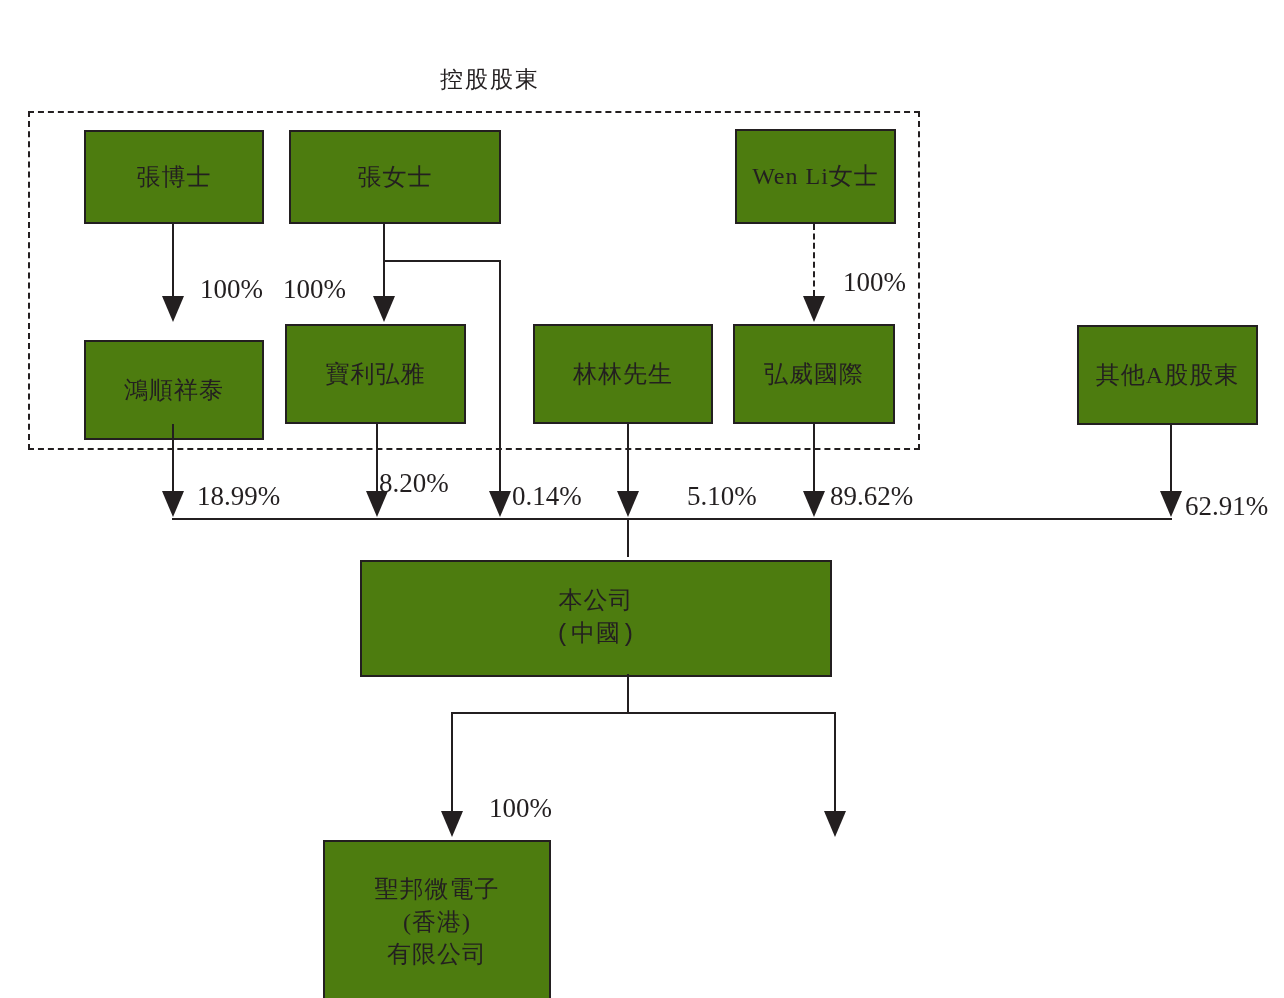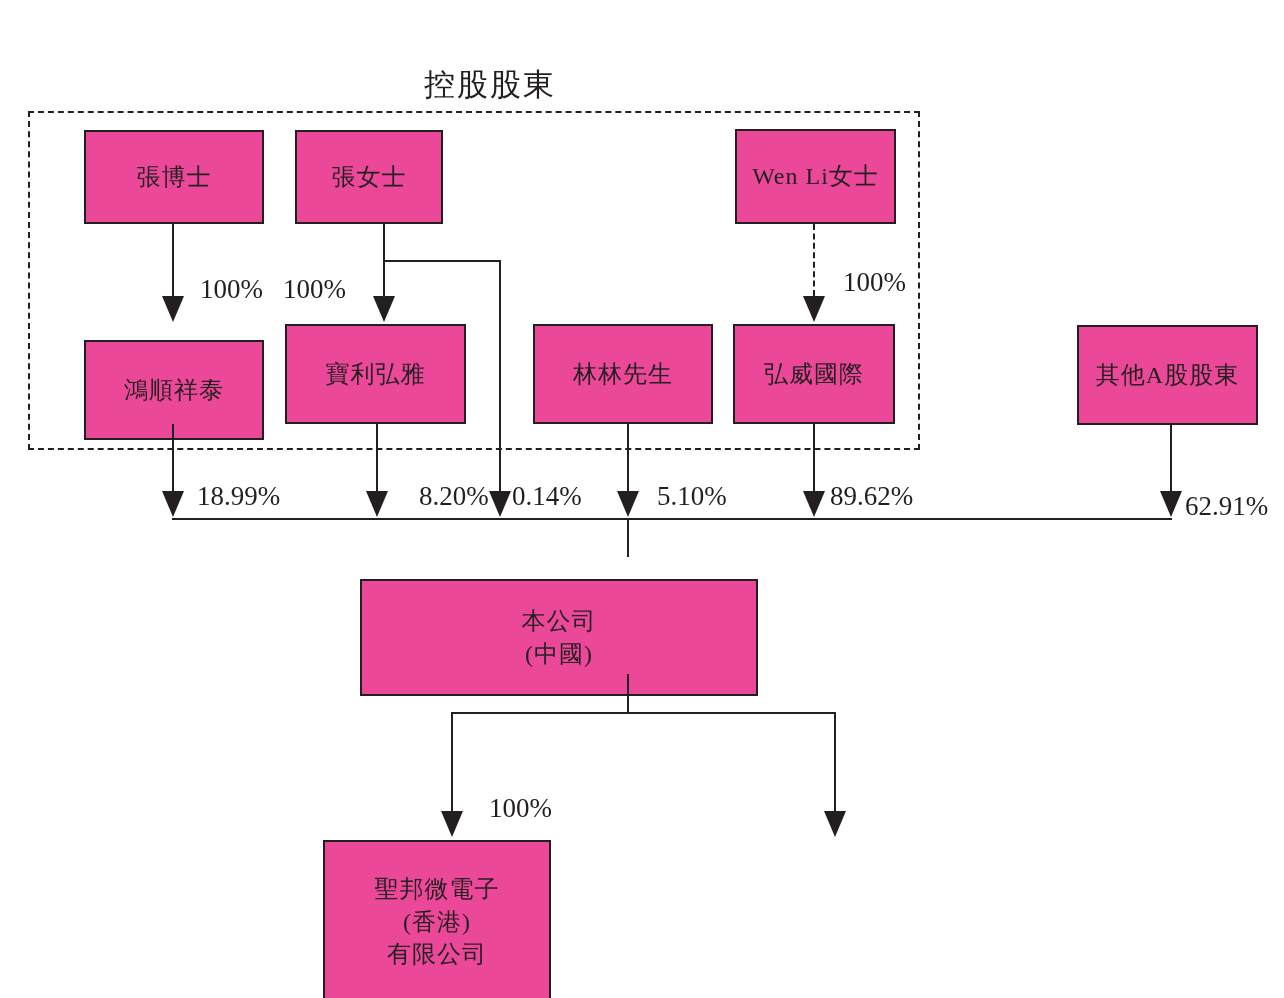--- a/index.html
+++ b/index.html
@@ -7,7 +7,7 @@
     position:relative;width:1284px;height:998px;background:#ffffff;
     font-family:"Liberation Serif","DejaVu Serif",serif;color:#231f20;overflow:hidden;
   }
-  .title{position:absolute;text-align:center;font-size:31px;letter-spacing:2px;}
+  .title{position:absolute;text-align:center;font-size:23px;letter-spacing:2px;}
   .dashed-region{position:absolute;border:2px dashed #231f20;box-sizing:border-box;}
   .box{
     position:absolute;border:2px solid #231f20;box-sizing:border-box;background:#ec4899;

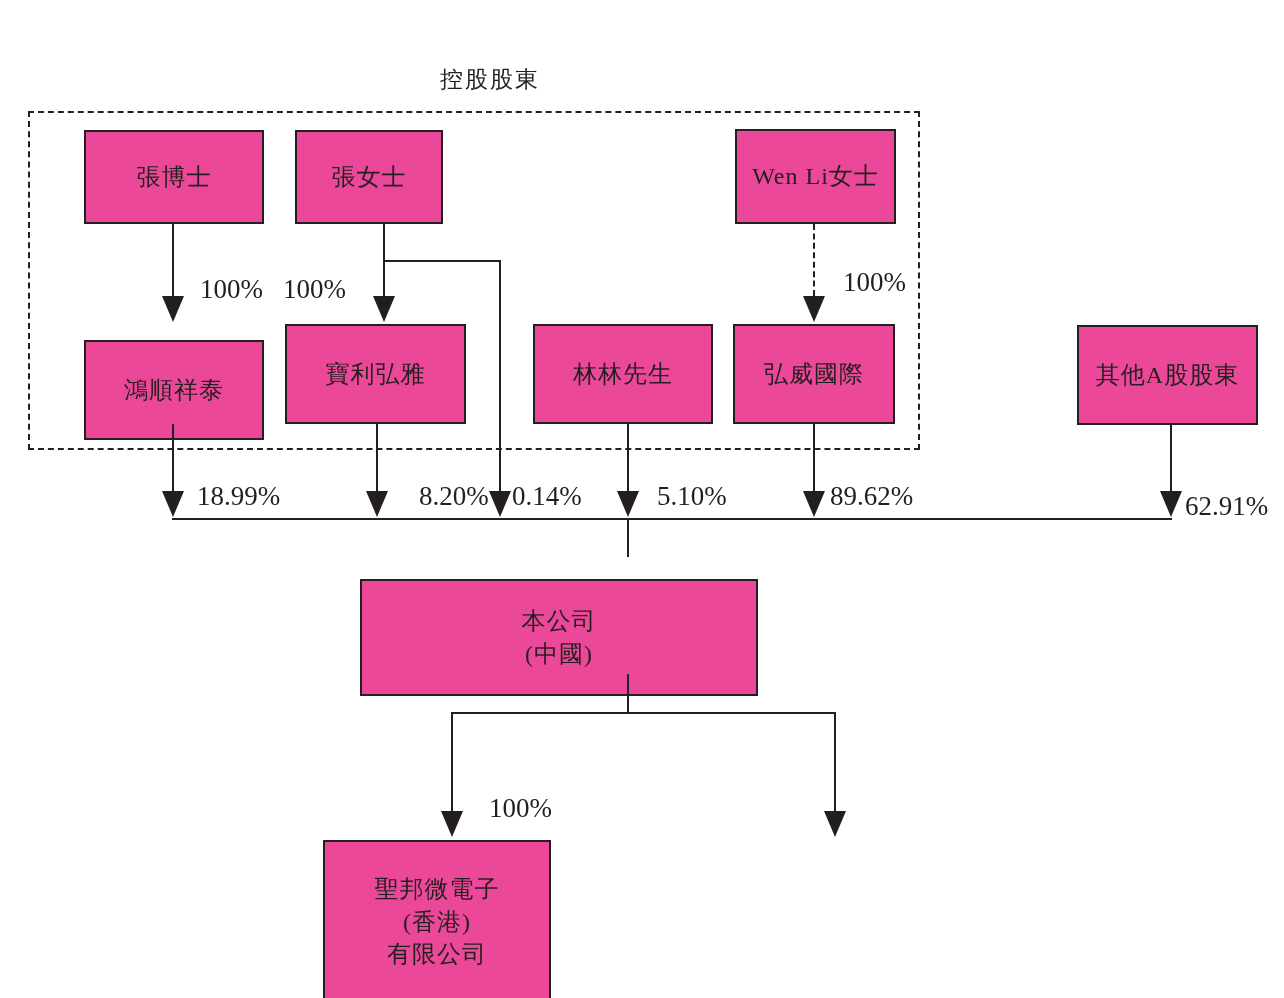--- a/index.html
+++ b/index.html
@@ -10,7 +10,7 @@
   .title{position:absolute;text-align:center;font-size:23px;letter-spacing:2px;}
   .dashed-region{position:absolute;border:2px dashed #231f20;box-sizing:border-box;}
   .box{
-    position:absolute;border:2px solid #231f20;box-sizing:border-box;background:#ec4899;
+    position:absolute;border:2px solid #231f20;box-sizing:border-box;background:#4d7c0f;
     display:flex;flex-direction:column;align-items:center;justify-content:center;
     text-align:center;font-size:24px;line-height:1.35;letter-spacing:1px;
   }

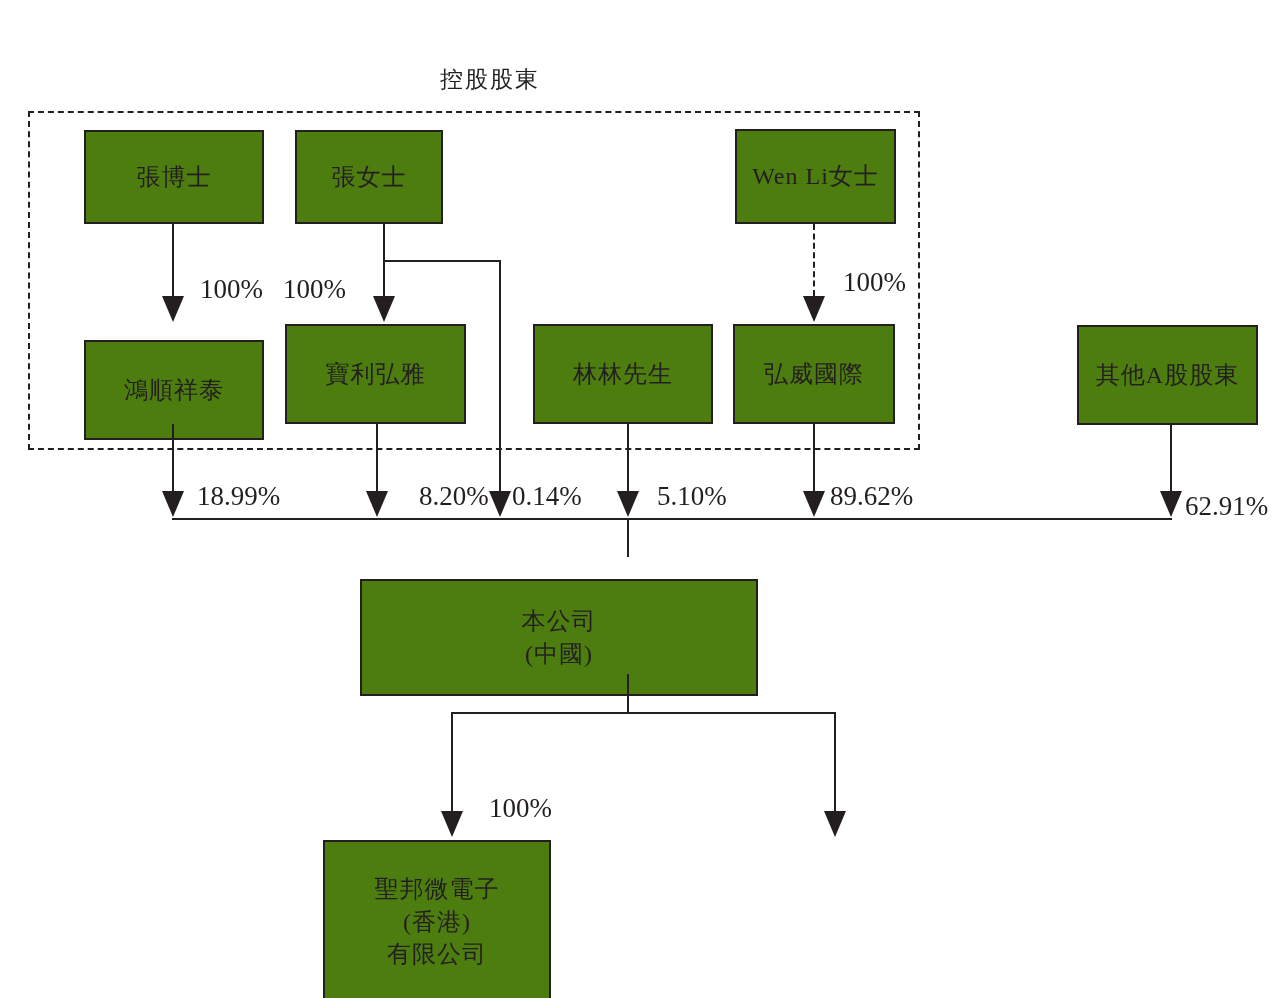--- a/index.html
+++ b/index.html
@@ -32,7 +32,7 @@
   <div class="dashed-region" style="left:28px;top:111px;width:892px;height:339px;"></div>
 
   <div class="box" style="left:84px;top:130px;width:180px;height:94px;">張博士</div>
-  <div class="box" style="left:295px;top:130px;width:148px;height:94px;">張女士</div>
+  <div class="box" style="left:289px;top:130px;width:212px;height:94px;">張女士</div>
   <div class="box" style="left:735px;top:129px;width:161px;height:95px;">Wen Li女士</div>
 
   <div class="box" style="left:84px;top:324px;width:180px;height:100px;margin-top:16px;">鴻順祥泰</div>

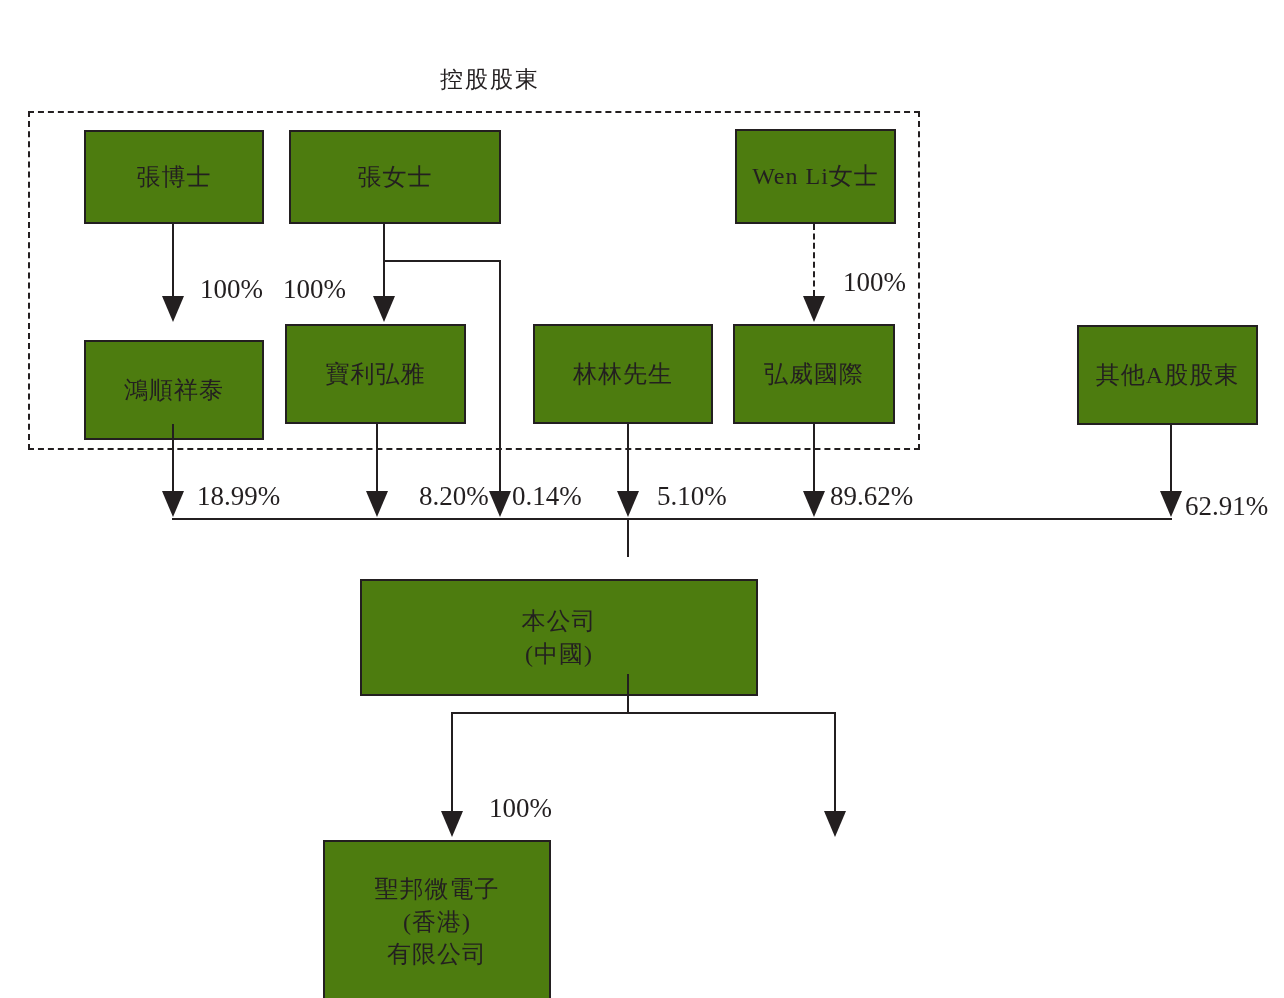--- a/index.html
+++ b/index.html
@@ -74,7 +74,7 @@
   <div class="ah" style="left:1160px;top:491px;"></div>
 
   <div class="pct" style="left:197px;top:481px;">18.99%</div>
-  <div class="pct" style="left:379px;top:481px;margin-left:40px;">8.20%</div>
+  <div class="pct" style="left:379px;top:468px;">8.20%</div>
   <div class="pct" style="left:512px;top:481px;">0.14%</div>
   <div class="pct" style="left:657px;top:481px;">5.10%</div>
   <div class="pct" style="left:830px;top:481px;">89.62%</div>

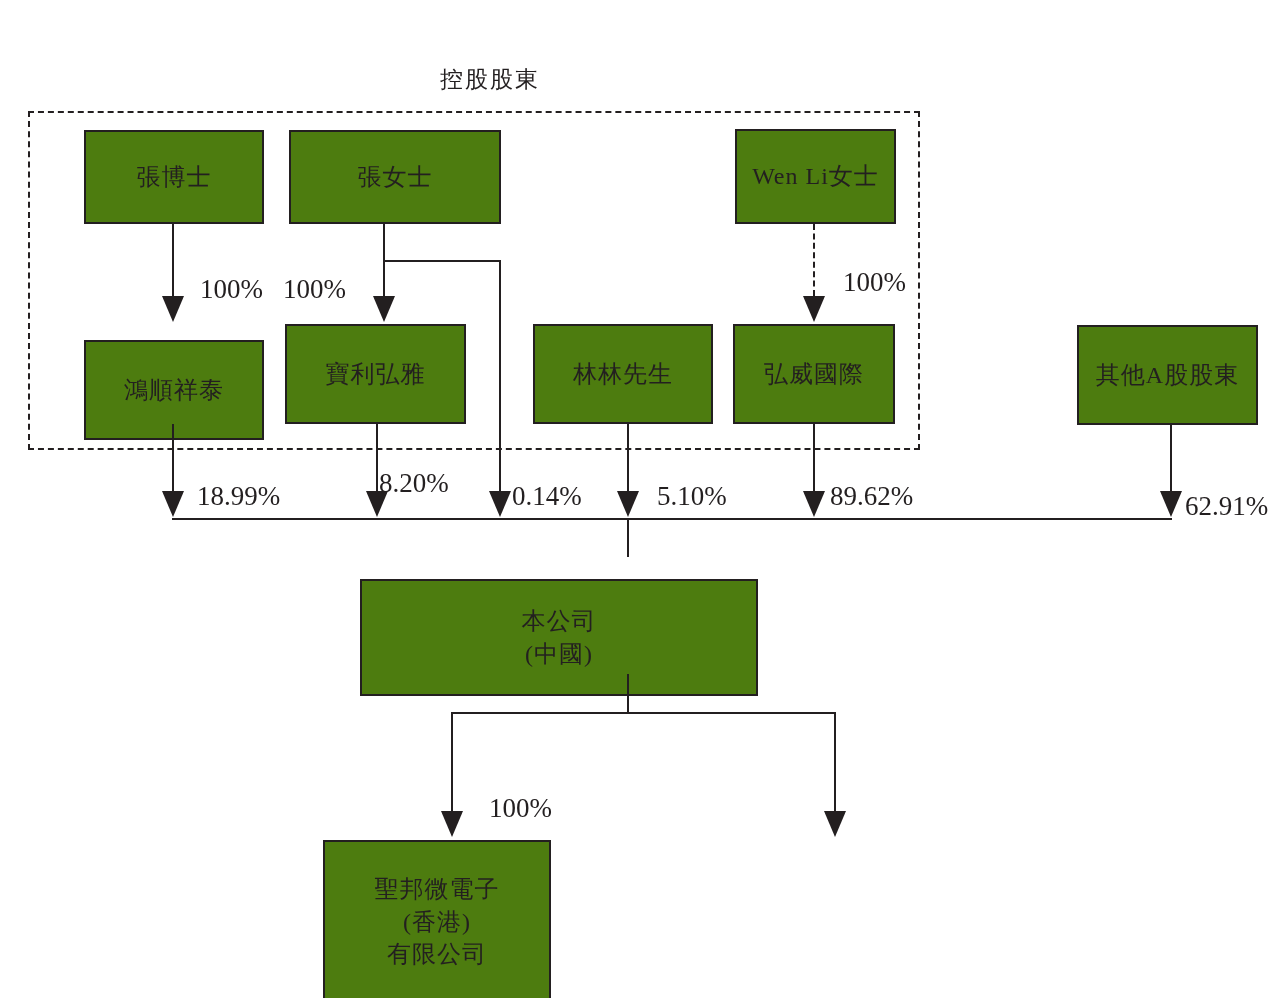--- a/index.html
+++ b/index.html
@@ -76,7 +76,7 @@
   <div class="pct" style="left:197px;top:481px;">18.99%</div>
   <div class="pct" style="left:379px;top:468px;">8.20%</div>
   <div class="pct" style="left:512px;top:481px;">0.14%</div>
-  <div class="pct" style="left:657px;top:481px;">5.10%</div>
+  <div class="pct" style="left:687px;top:481px;">5.10%</div>
   <div class="pct" style="left:830px;top:481px;">89.62%</div>
   <div class="pct" style="left:1185px;top:491px;text-align:center;">62.91%</div>
 

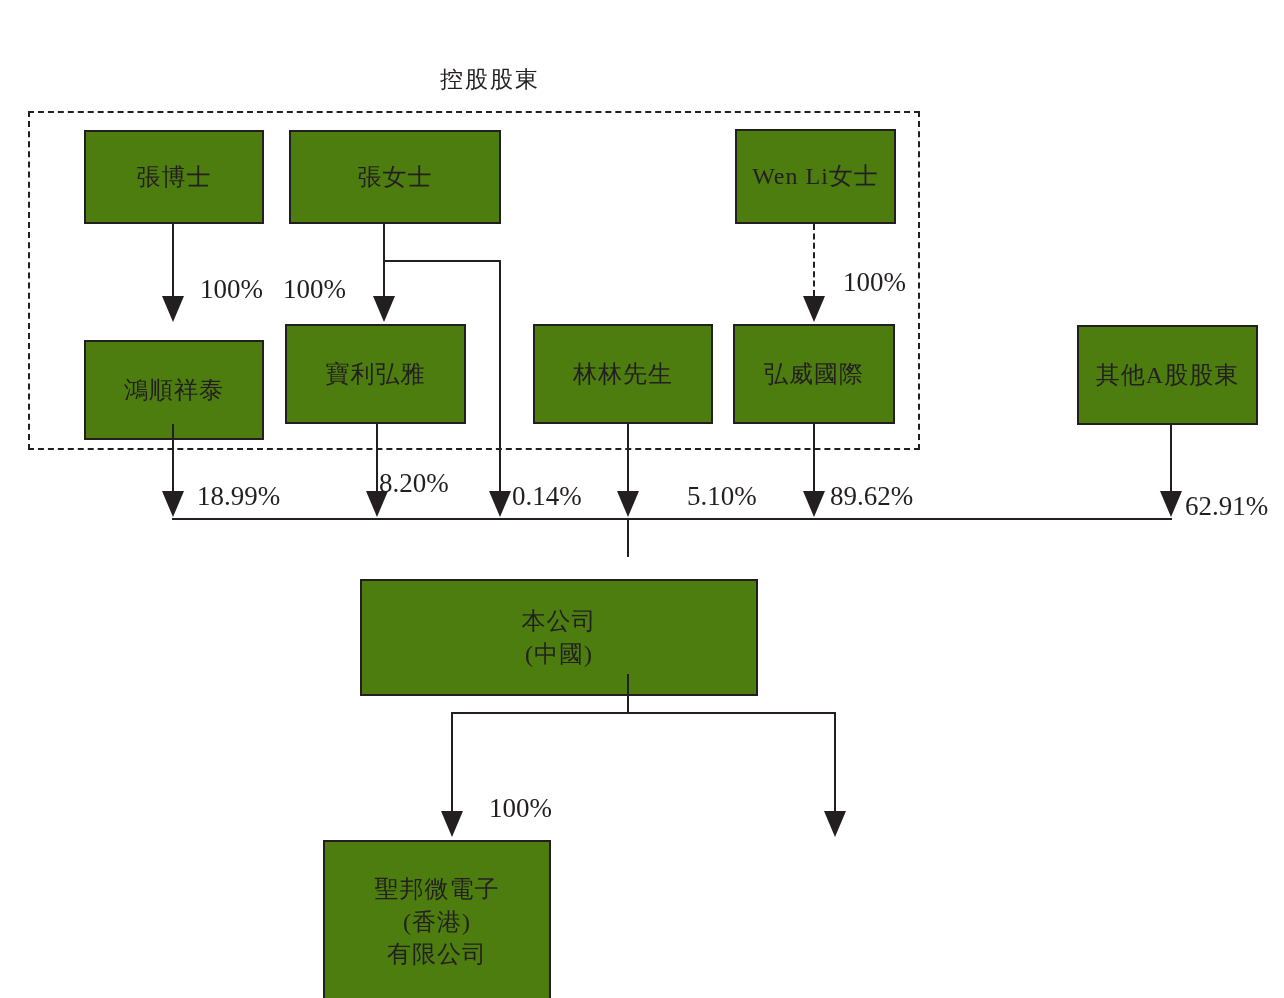--- a/index.html
+++ b/index.html
@@ -83,7 +83,7 @@
   <div class="hl" style="left:172px;top:518px;width:1000px;"></div>
   <div class="vl" style="left:627px;top:520px;height:37px;"></div>
 
-  <div class="box" style="left:360px;top:579px;width:398px;height:117px;">
+  <div class="box" style="left:360px;top:560px;width:472px;height:117px;font-family:Liberation Mono, monospace;">
     <div>本公司</div>
     <div>(中國)</div>
   </div>

